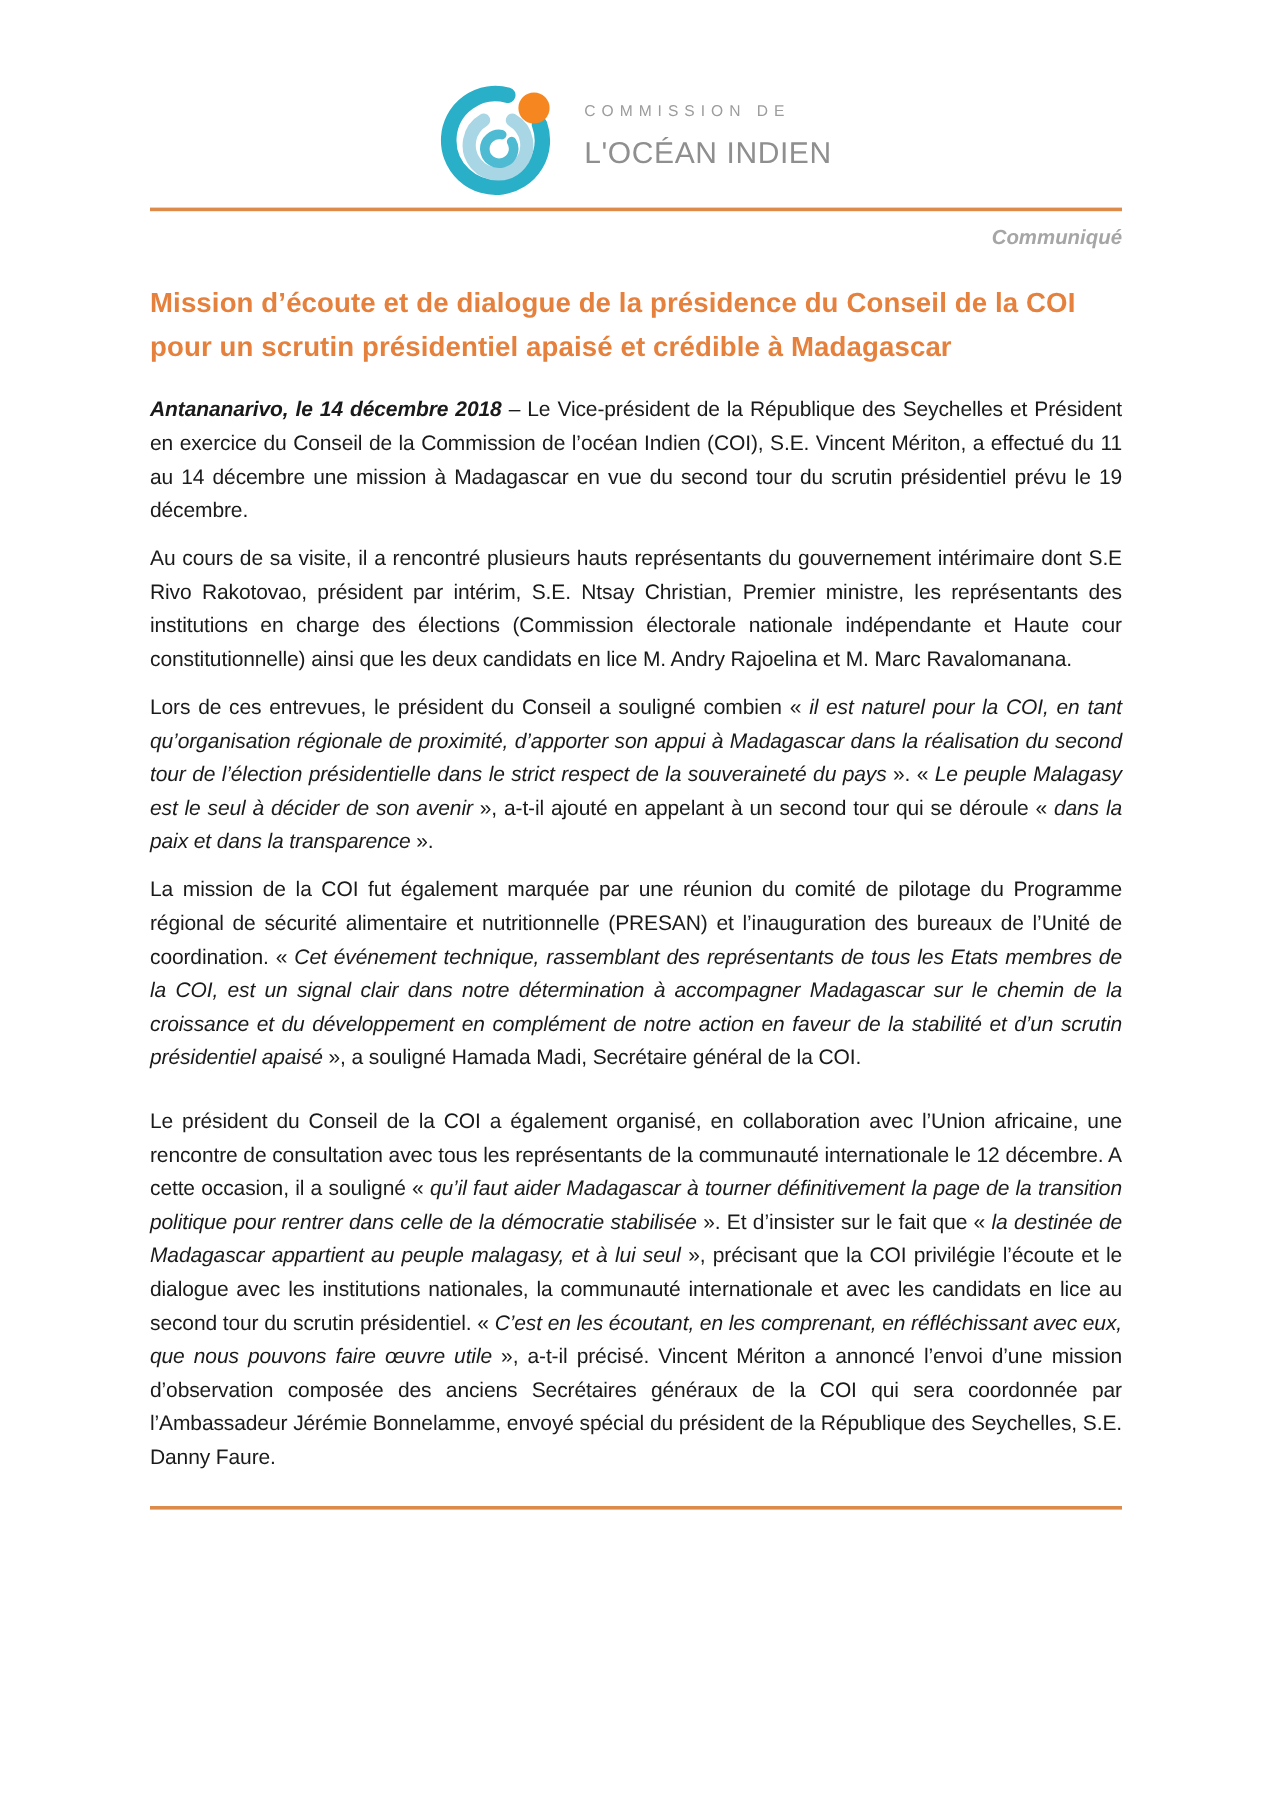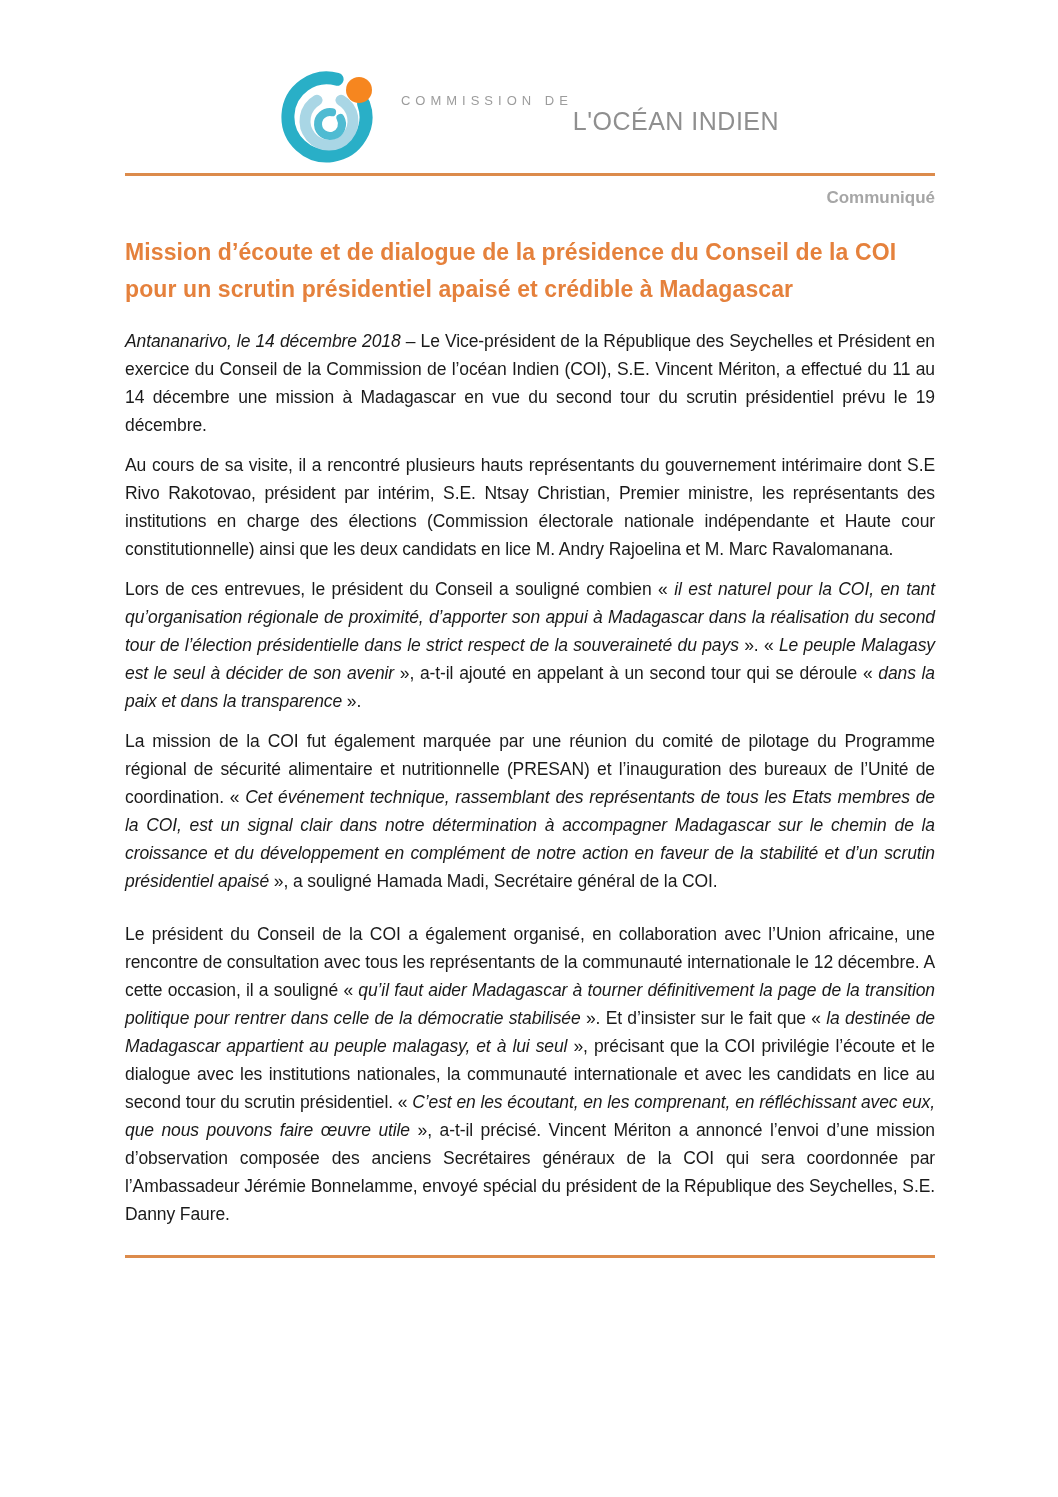--- a/index.html
+++ b/index.html
@@ -47,7 +47,7 @@
   .logo-text{
     margin-left:20px;
     display:flex;
-    flex-direction:row;
+    flex-direction:column;
     justify-content:center;
   }
   .logo-line1{

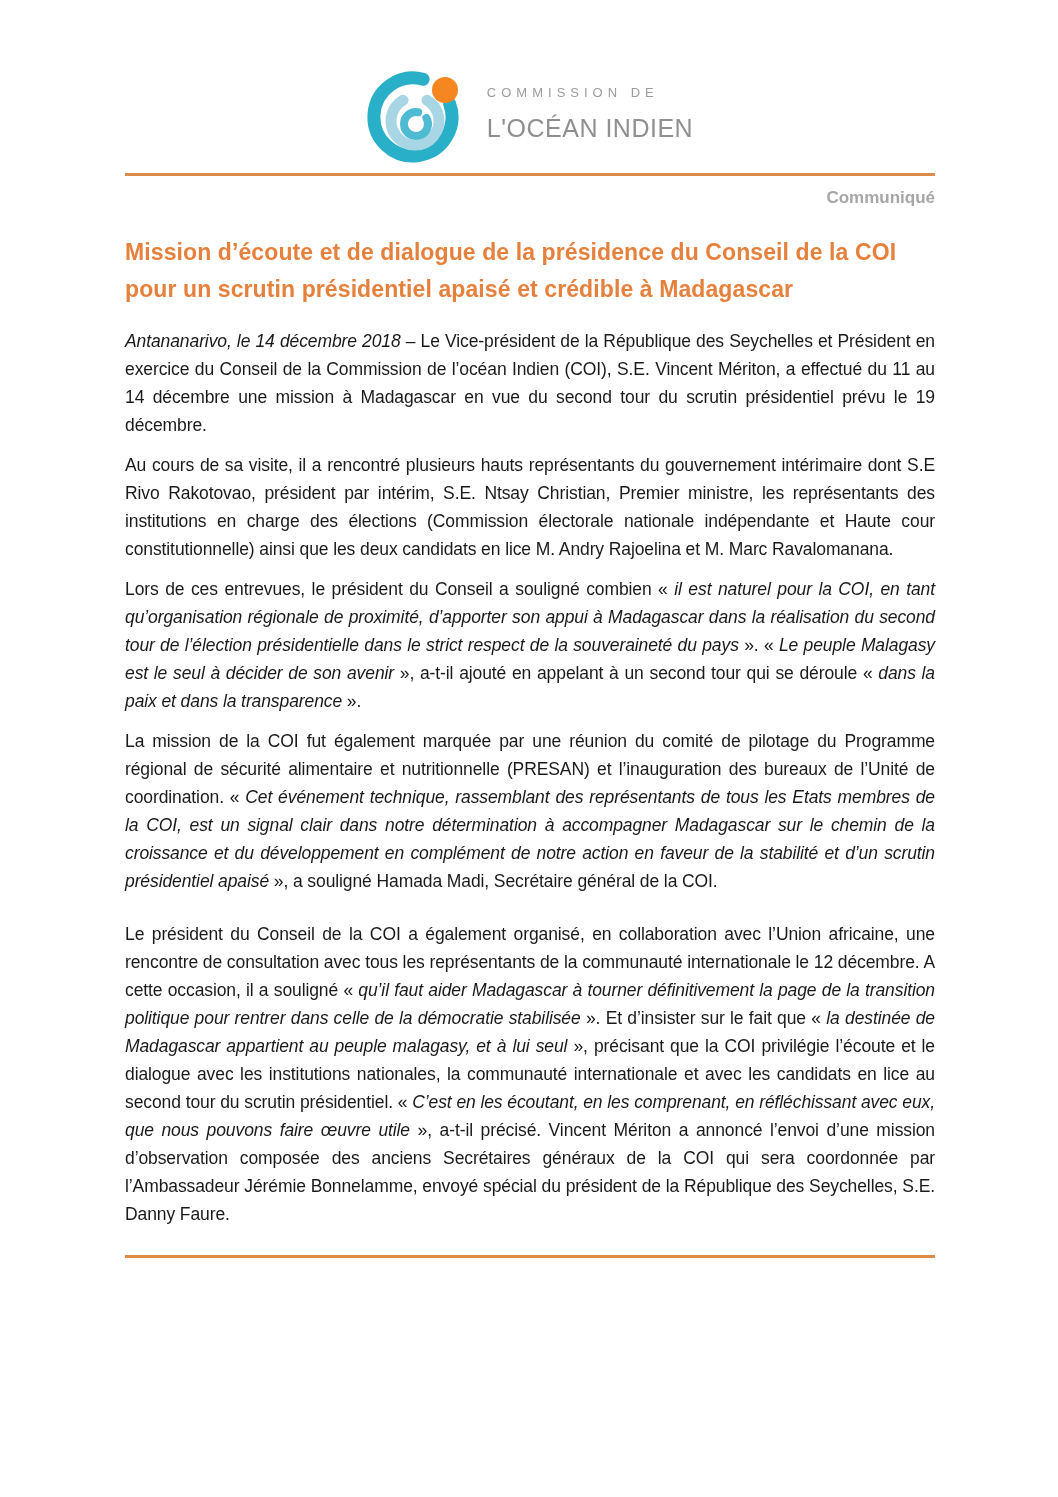--- a/index.html
+++ b/index.html
@@ -77,6 +77,7 @@
     text-align:right;
     font-size:17px;
     font-weight:700;
+    font-style:italic;
     color:var(--muted);
     margin-top:11px;
     line-height:22px;

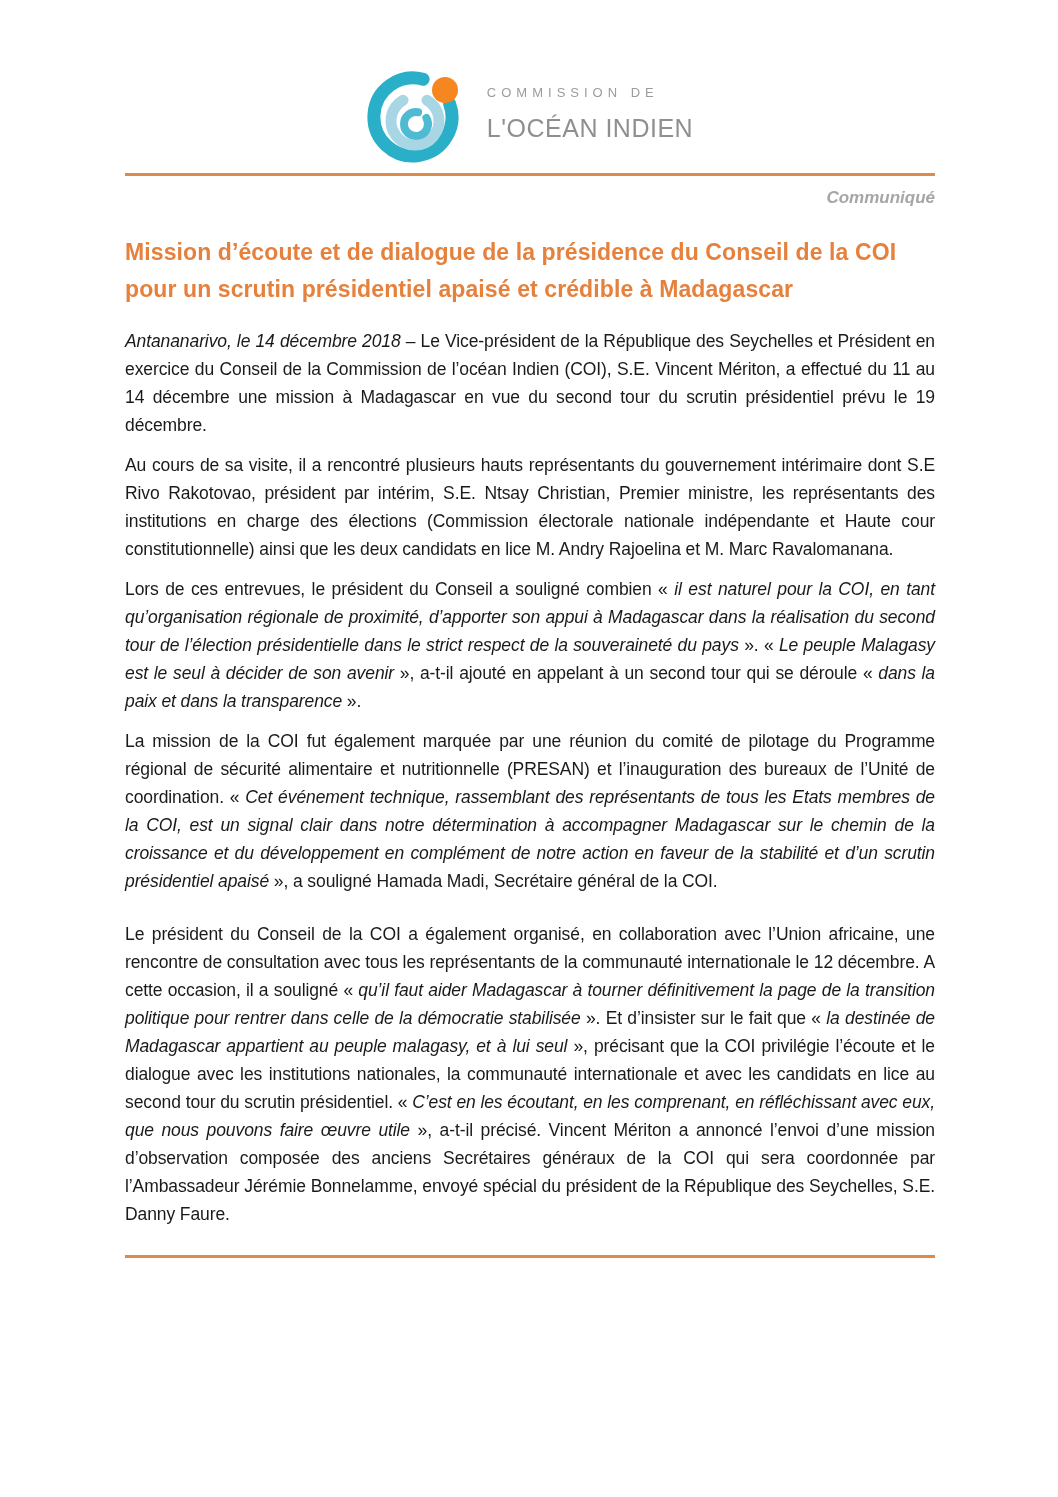--- a/index.html
+++ b/index.html
@@ -104,7 +104,7 @@
   }
   .para:last-child{margin-bottom:0;margin-top:25px;}
   .para .italic{font-style:italic;}
-  .para .bold-italic{font-weight:400;font-style:italic;}
+  .para .bold-italic{font-weight:700;font-style:italic;}
 </style>
 </head>
 <body>

